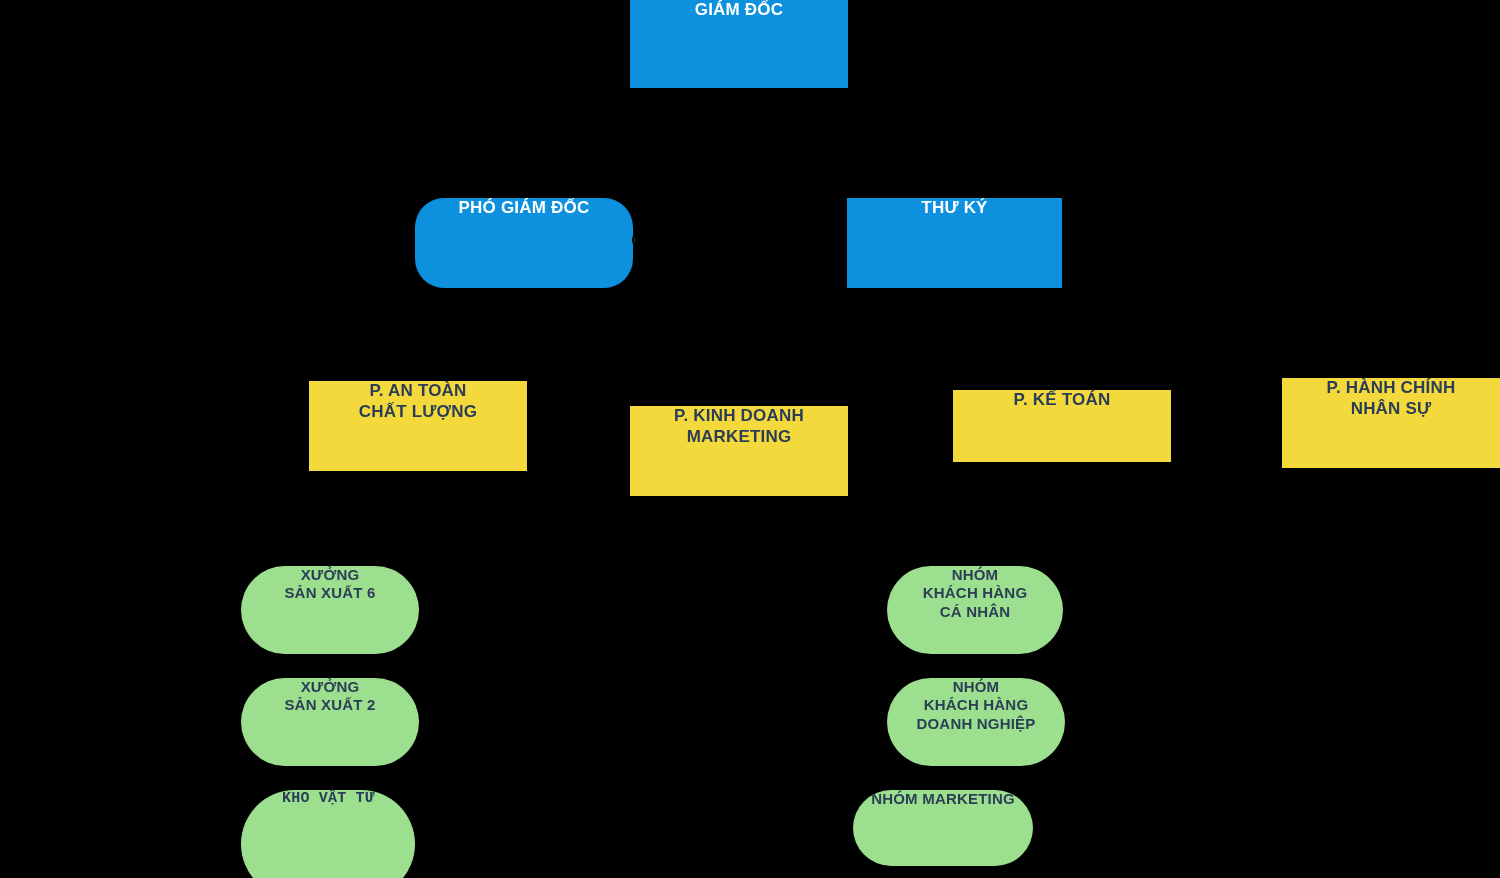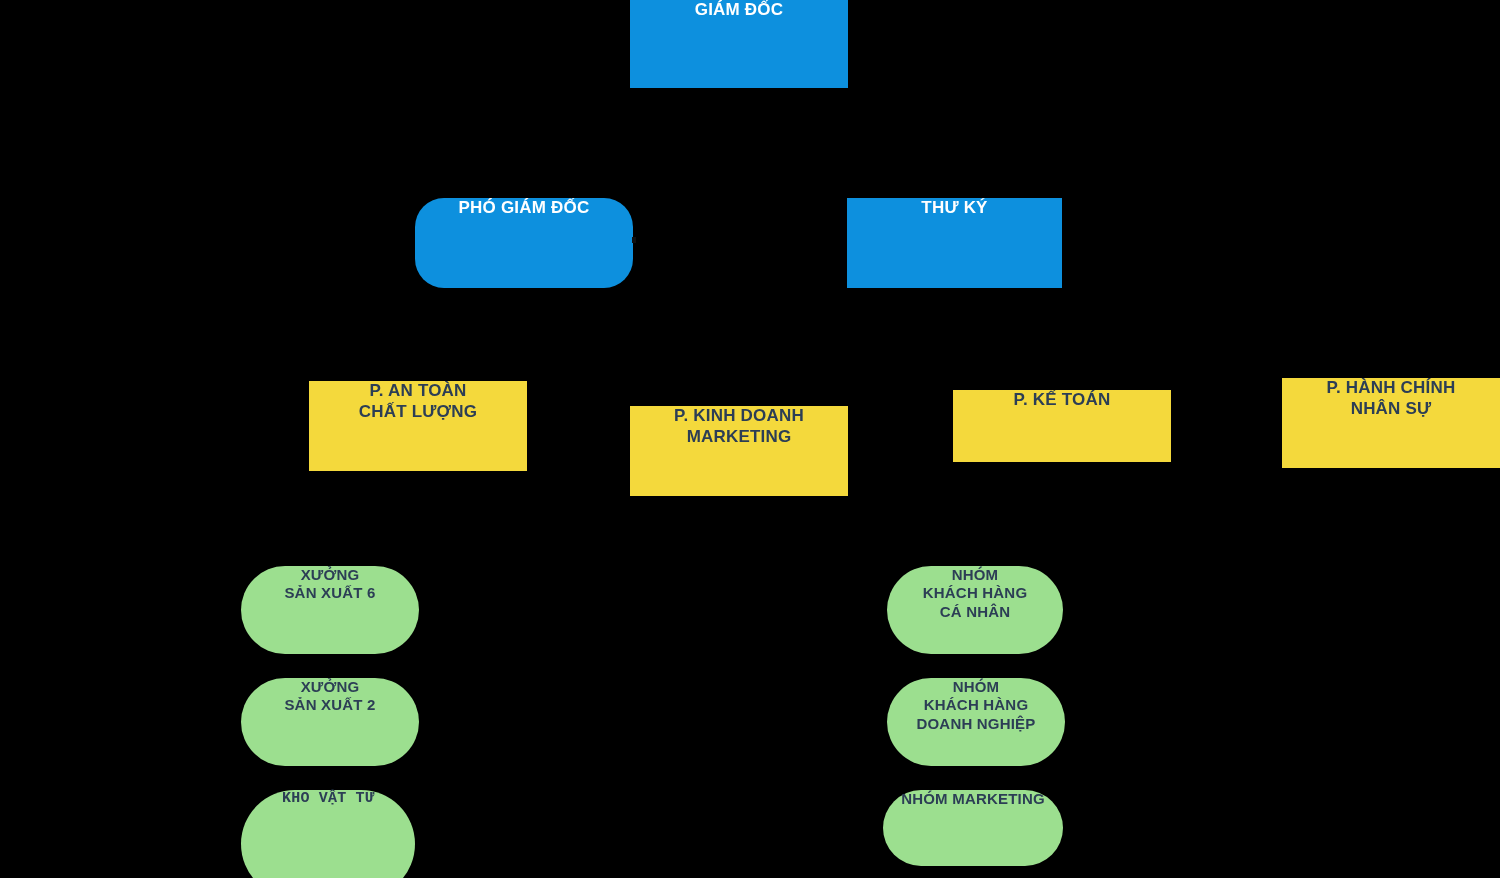--- a/index.html
+++ b/index.html
@@ -177,7 +177,7 @@
     </span>
   </div>
 
-  <div class="node node--team" style="left:883px; top:790px; width:180px; height:76px;">
+  <div class="node node--team" style="left:853px; top:790px; width:180px; height:76px;">
     <span class="lines">
       <span class="line">NHÓM MARKETING</span>
     </span>

